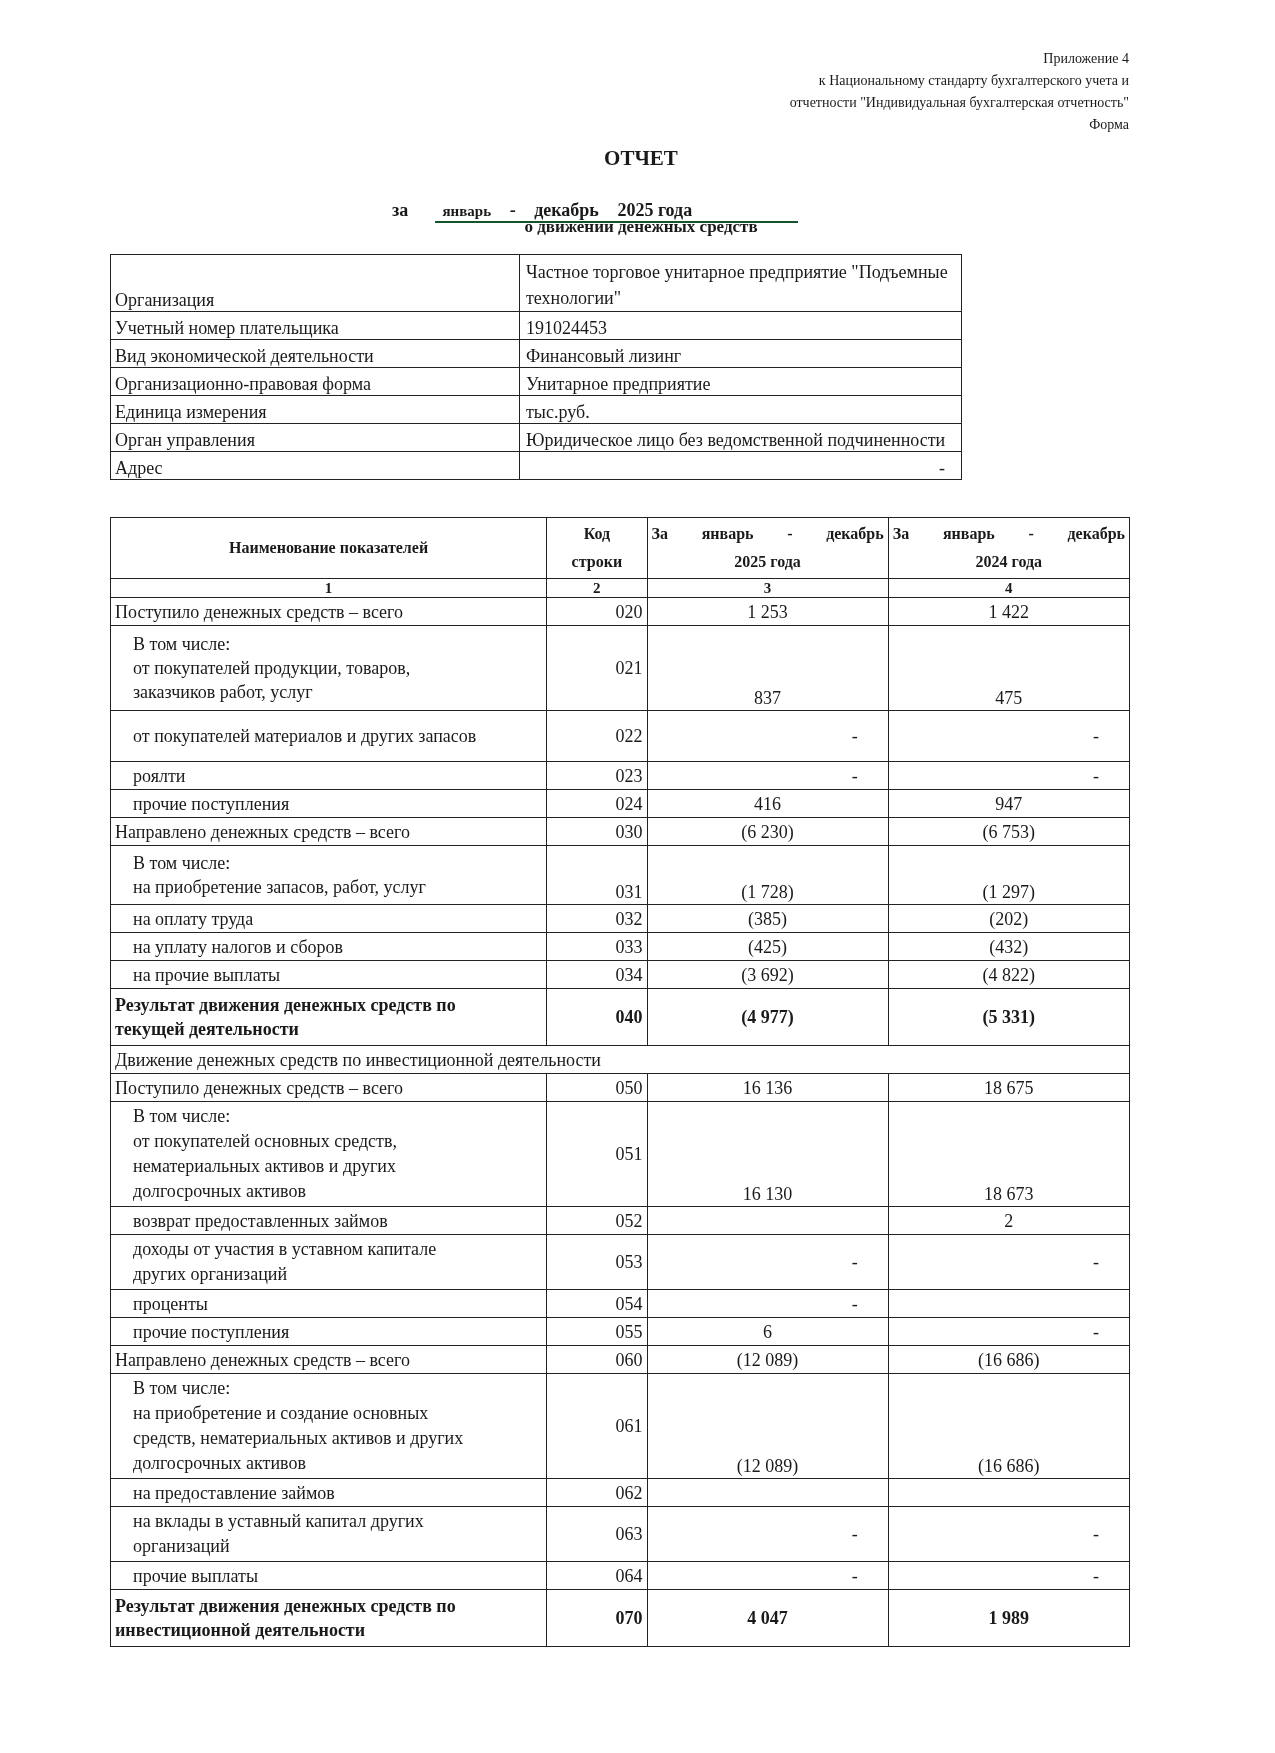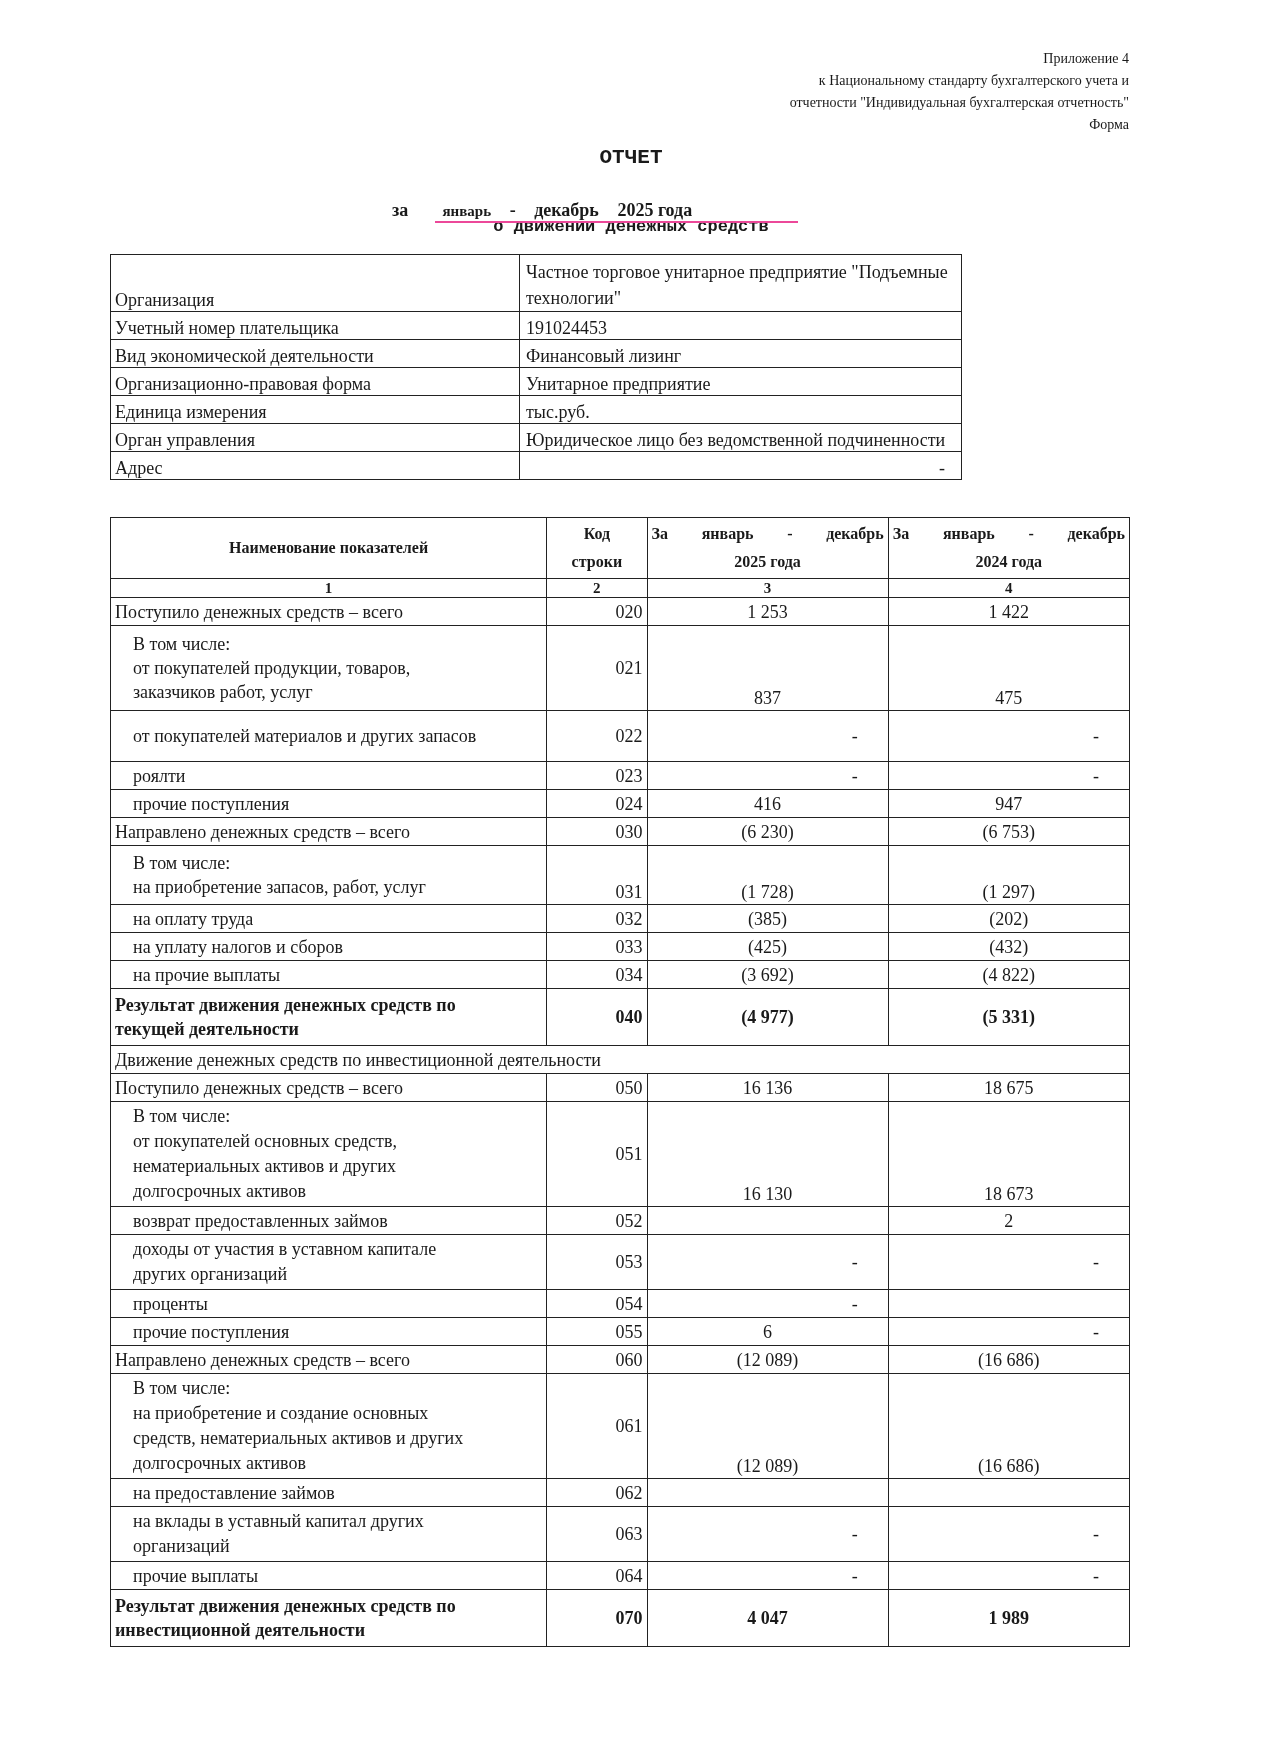--- a/index.html
+++ b/index.html
@@ -7,7 +7,7 @@
          font-family: "Liberation Serif", "DejaVu Serif", serif; color: #1a1a1a; }
   .appendix { position: absolute; right: 146px; top: 48px; text-align: right;
               font-size: 14px; line-height: 22px; }
-  .title-block { position: absolute; left: 6px; top: 146px; width: 1250px; text-align: center; font-family: Liberation Mono, monospace; }
+  .title-block { position: absolute; left: 16px; top: 146px; width: 1250px; text-align: center; }
   .title-main { font-weight: bold; font-size: 21px; line-height: 24px; margin-left: 0; }
   .title-sub { font-weight: bold; font-size: 17px; line-height: 26px; margin-top: 44px; }
   .period-row { position: absolute; top: 200px; left: 392px; font-weight: bold; font-size: 18px; }

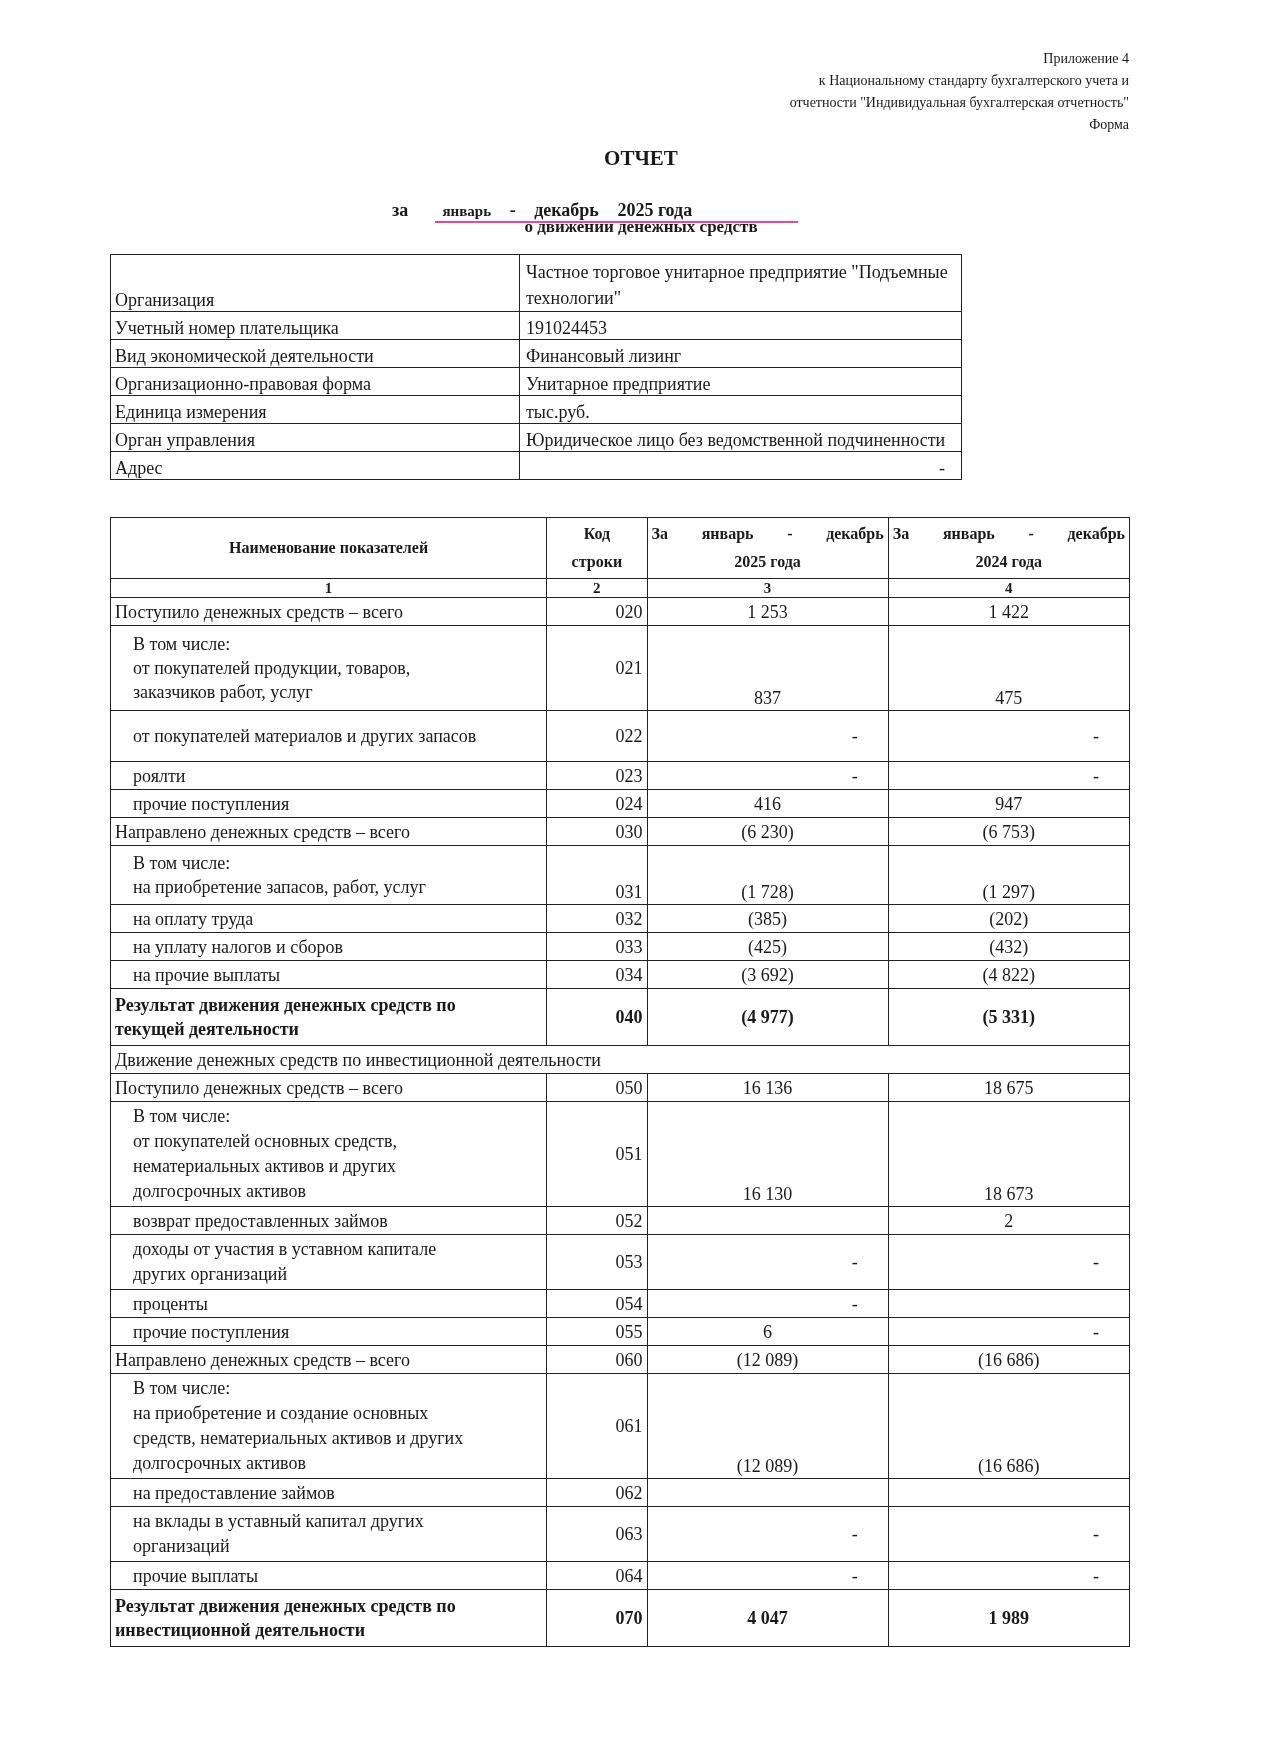--- a/index.html
+++ b/index.html
@@ -12,7 +12,7 @@
   .title-sub { font-weight: bold; font-size: 17px; line-height: 26px; margin-top: 44px; }
   .period-row { position: absolute; top: 200px; left: 392px; font-weight: bold; font-size: 18px; }
   .period-row .za { display: inline-block; width: 38px; }
-  .period-line { display: inline-block; border-bottom: 2px solid #ec4899; width: 355px; padding-left: 8px; }
+  .period-line { display: inline-block; border-bottom: 2px solid #14532d; width: 355px; padding-left: 8px; }
   .period-line .m1 { font-size: 15px; }
   .period-line span { margin-right: 14px; }
 

